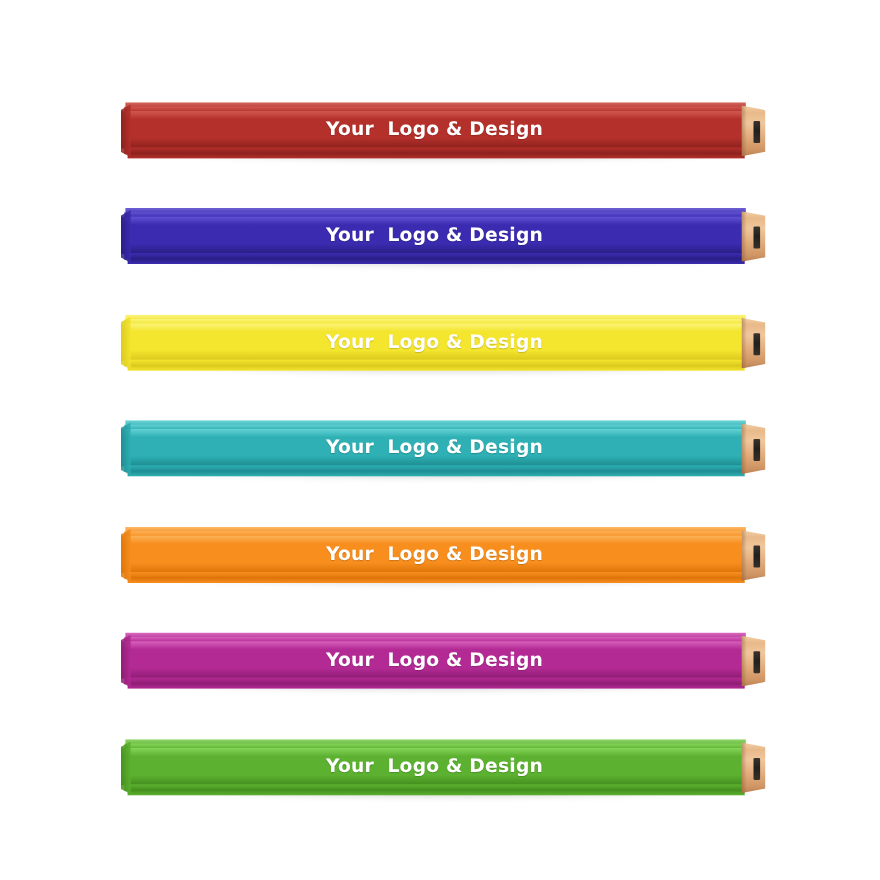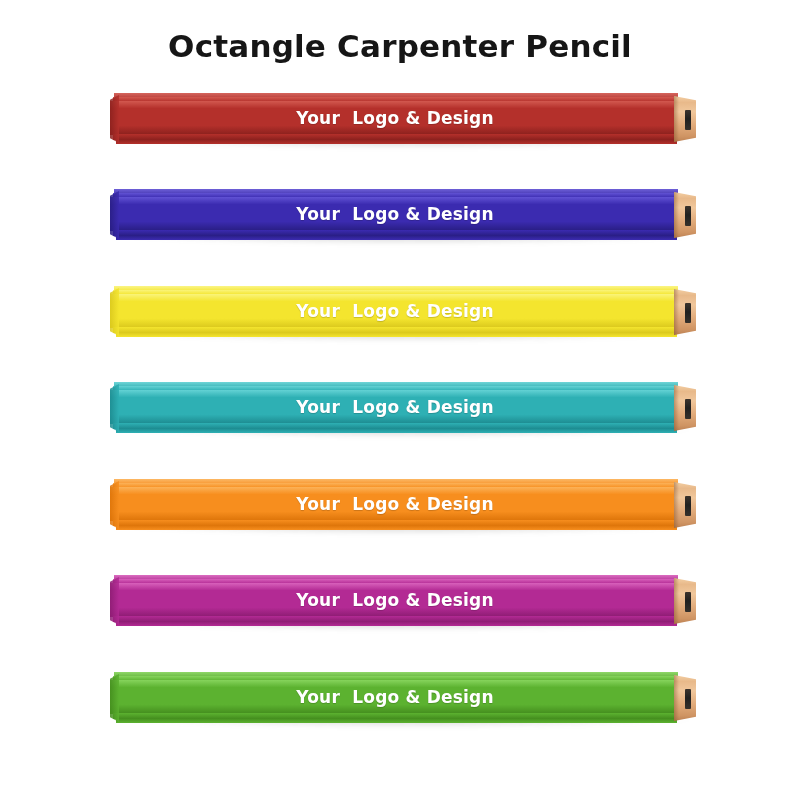--- a/index.html
+++ b/index.html
@@ -193,7 +193,6 @@
 
 <div id="page">
 
-  <div class="page-title">Octangle Carpenter Pencil</div>
 
   <div class="pencil-list">
       <div class="pencil-row" style="top: 93px;">

